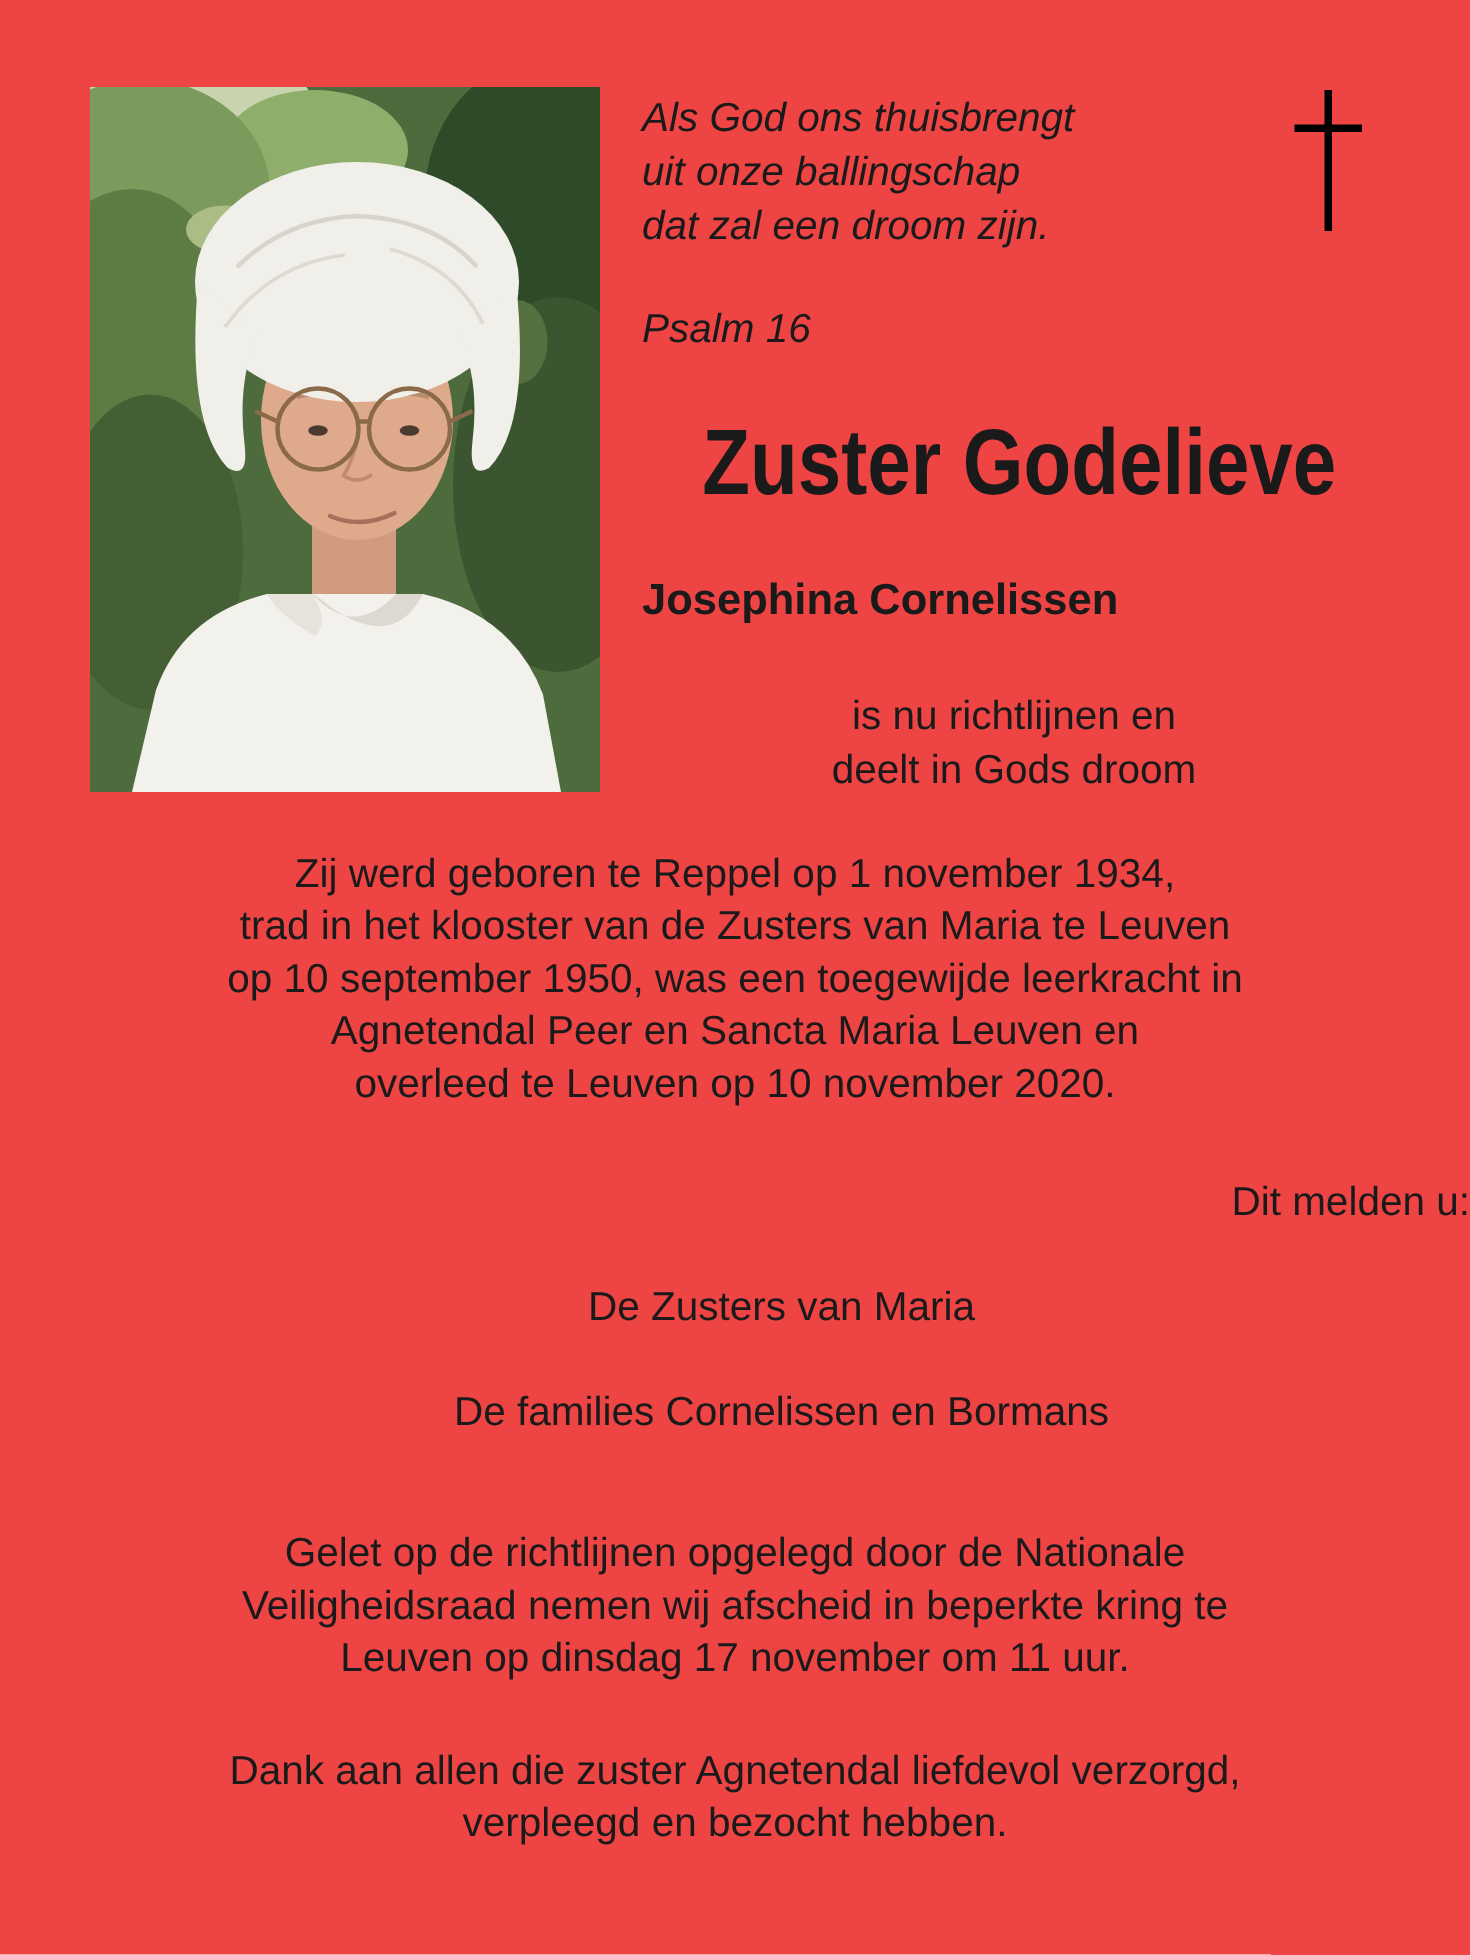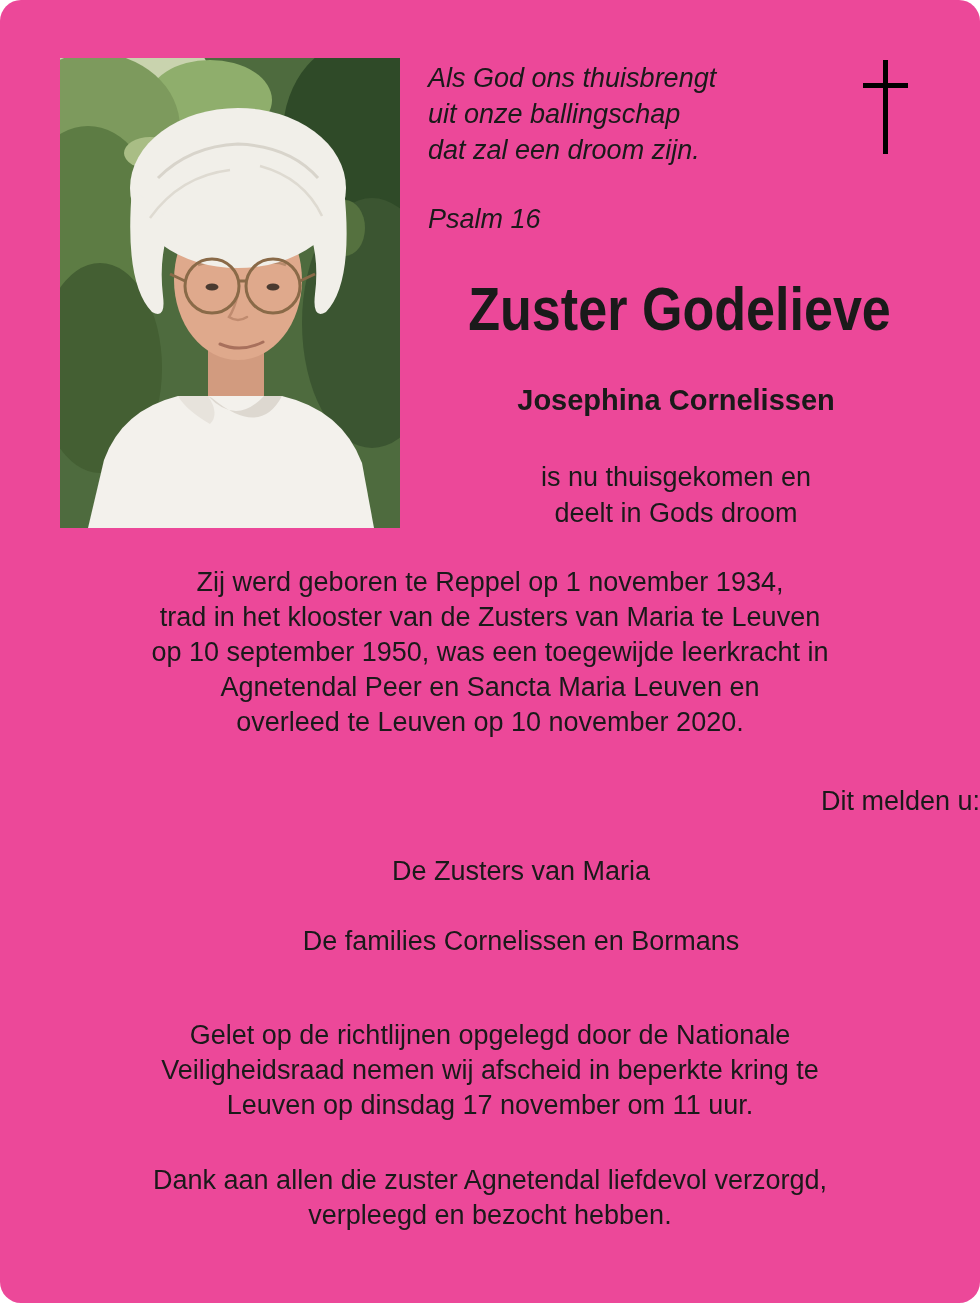--- a/index.html
+++ b/index.html
@@ -12,9 +12,8 @@
   .card {
     position: relative;
     width: 980px; height: 1303px;
-    background: #ec4899;
+    background: #ef4444;
     overflow: hidden;
-    border-radius: 21px;
   }
   .header { display: flex; padding: 58px 56px 0 60px; gap: 28px; }
   .photo-frame { width: 340px; height: 470px; flex: none; overflow: hidden; }

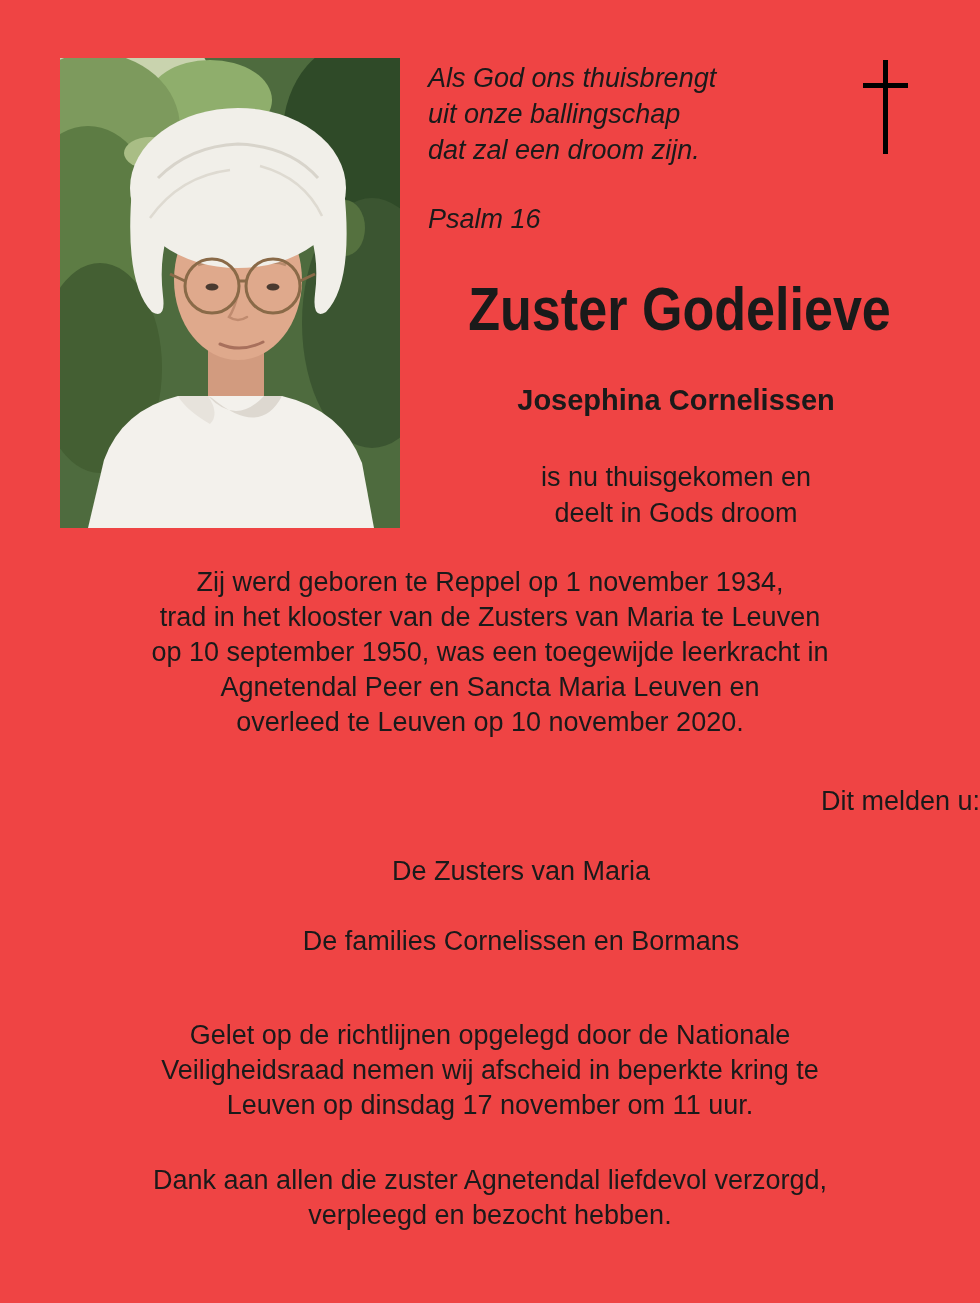--- a/index.html
+++ b/index.html
@@ -33,7 +33,7 @@
     transform: scaleX(0.84);
     transform-origin: 50% 50%;
   }
-  .birth-name { text-align: center; font-size: 29px; font-weight: bold; margin-top: 40px; }
+  .birth-name { font-size: 29px; font-weight: bold; margin-top: 40px; }
   .homecoming { text-align: center; font-size: 27px; line-height: 36px; margin-top: 42px; }
   .bio { text-align: center; font-size: 27px; line-height: 35px; margin: 34px auto 0; max-width: 860px; }
   .left-line { font-size: 27px; line-height: 34px; padding-left: 62px; }

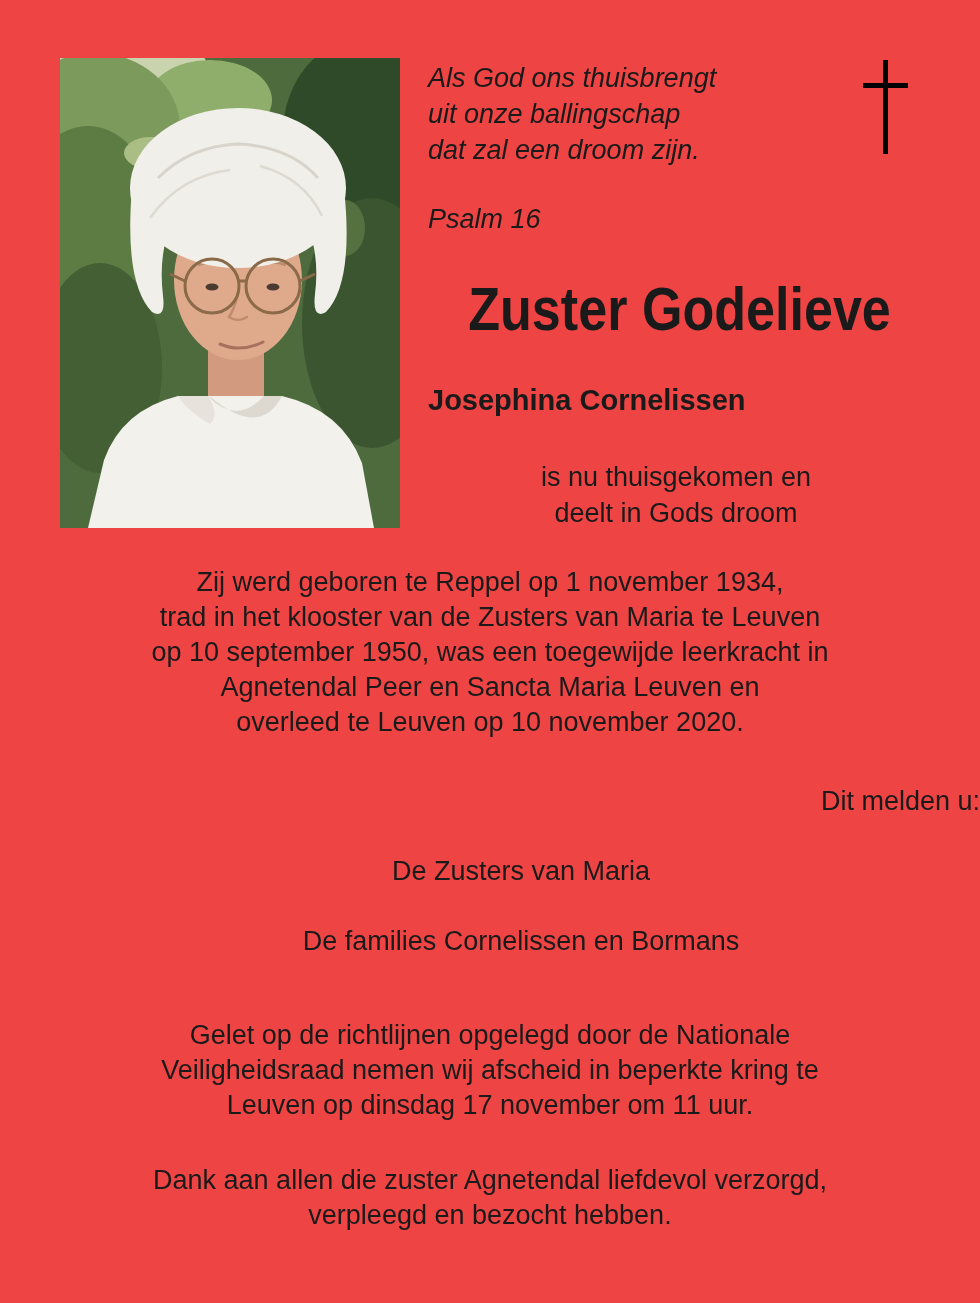--- a/index.html
+++ b/index.html
@@ -112,7 +112,7 @@
 
       <h2 class="birth-name">Josephina Cornelissen</h2>
 
-      <p class="homecoming multiline">is nu thuisgekomen en
+      <p class="homecoming multiline">is nu richtlijnen en
 deelt in Gods droom</p>
     </div>
 

